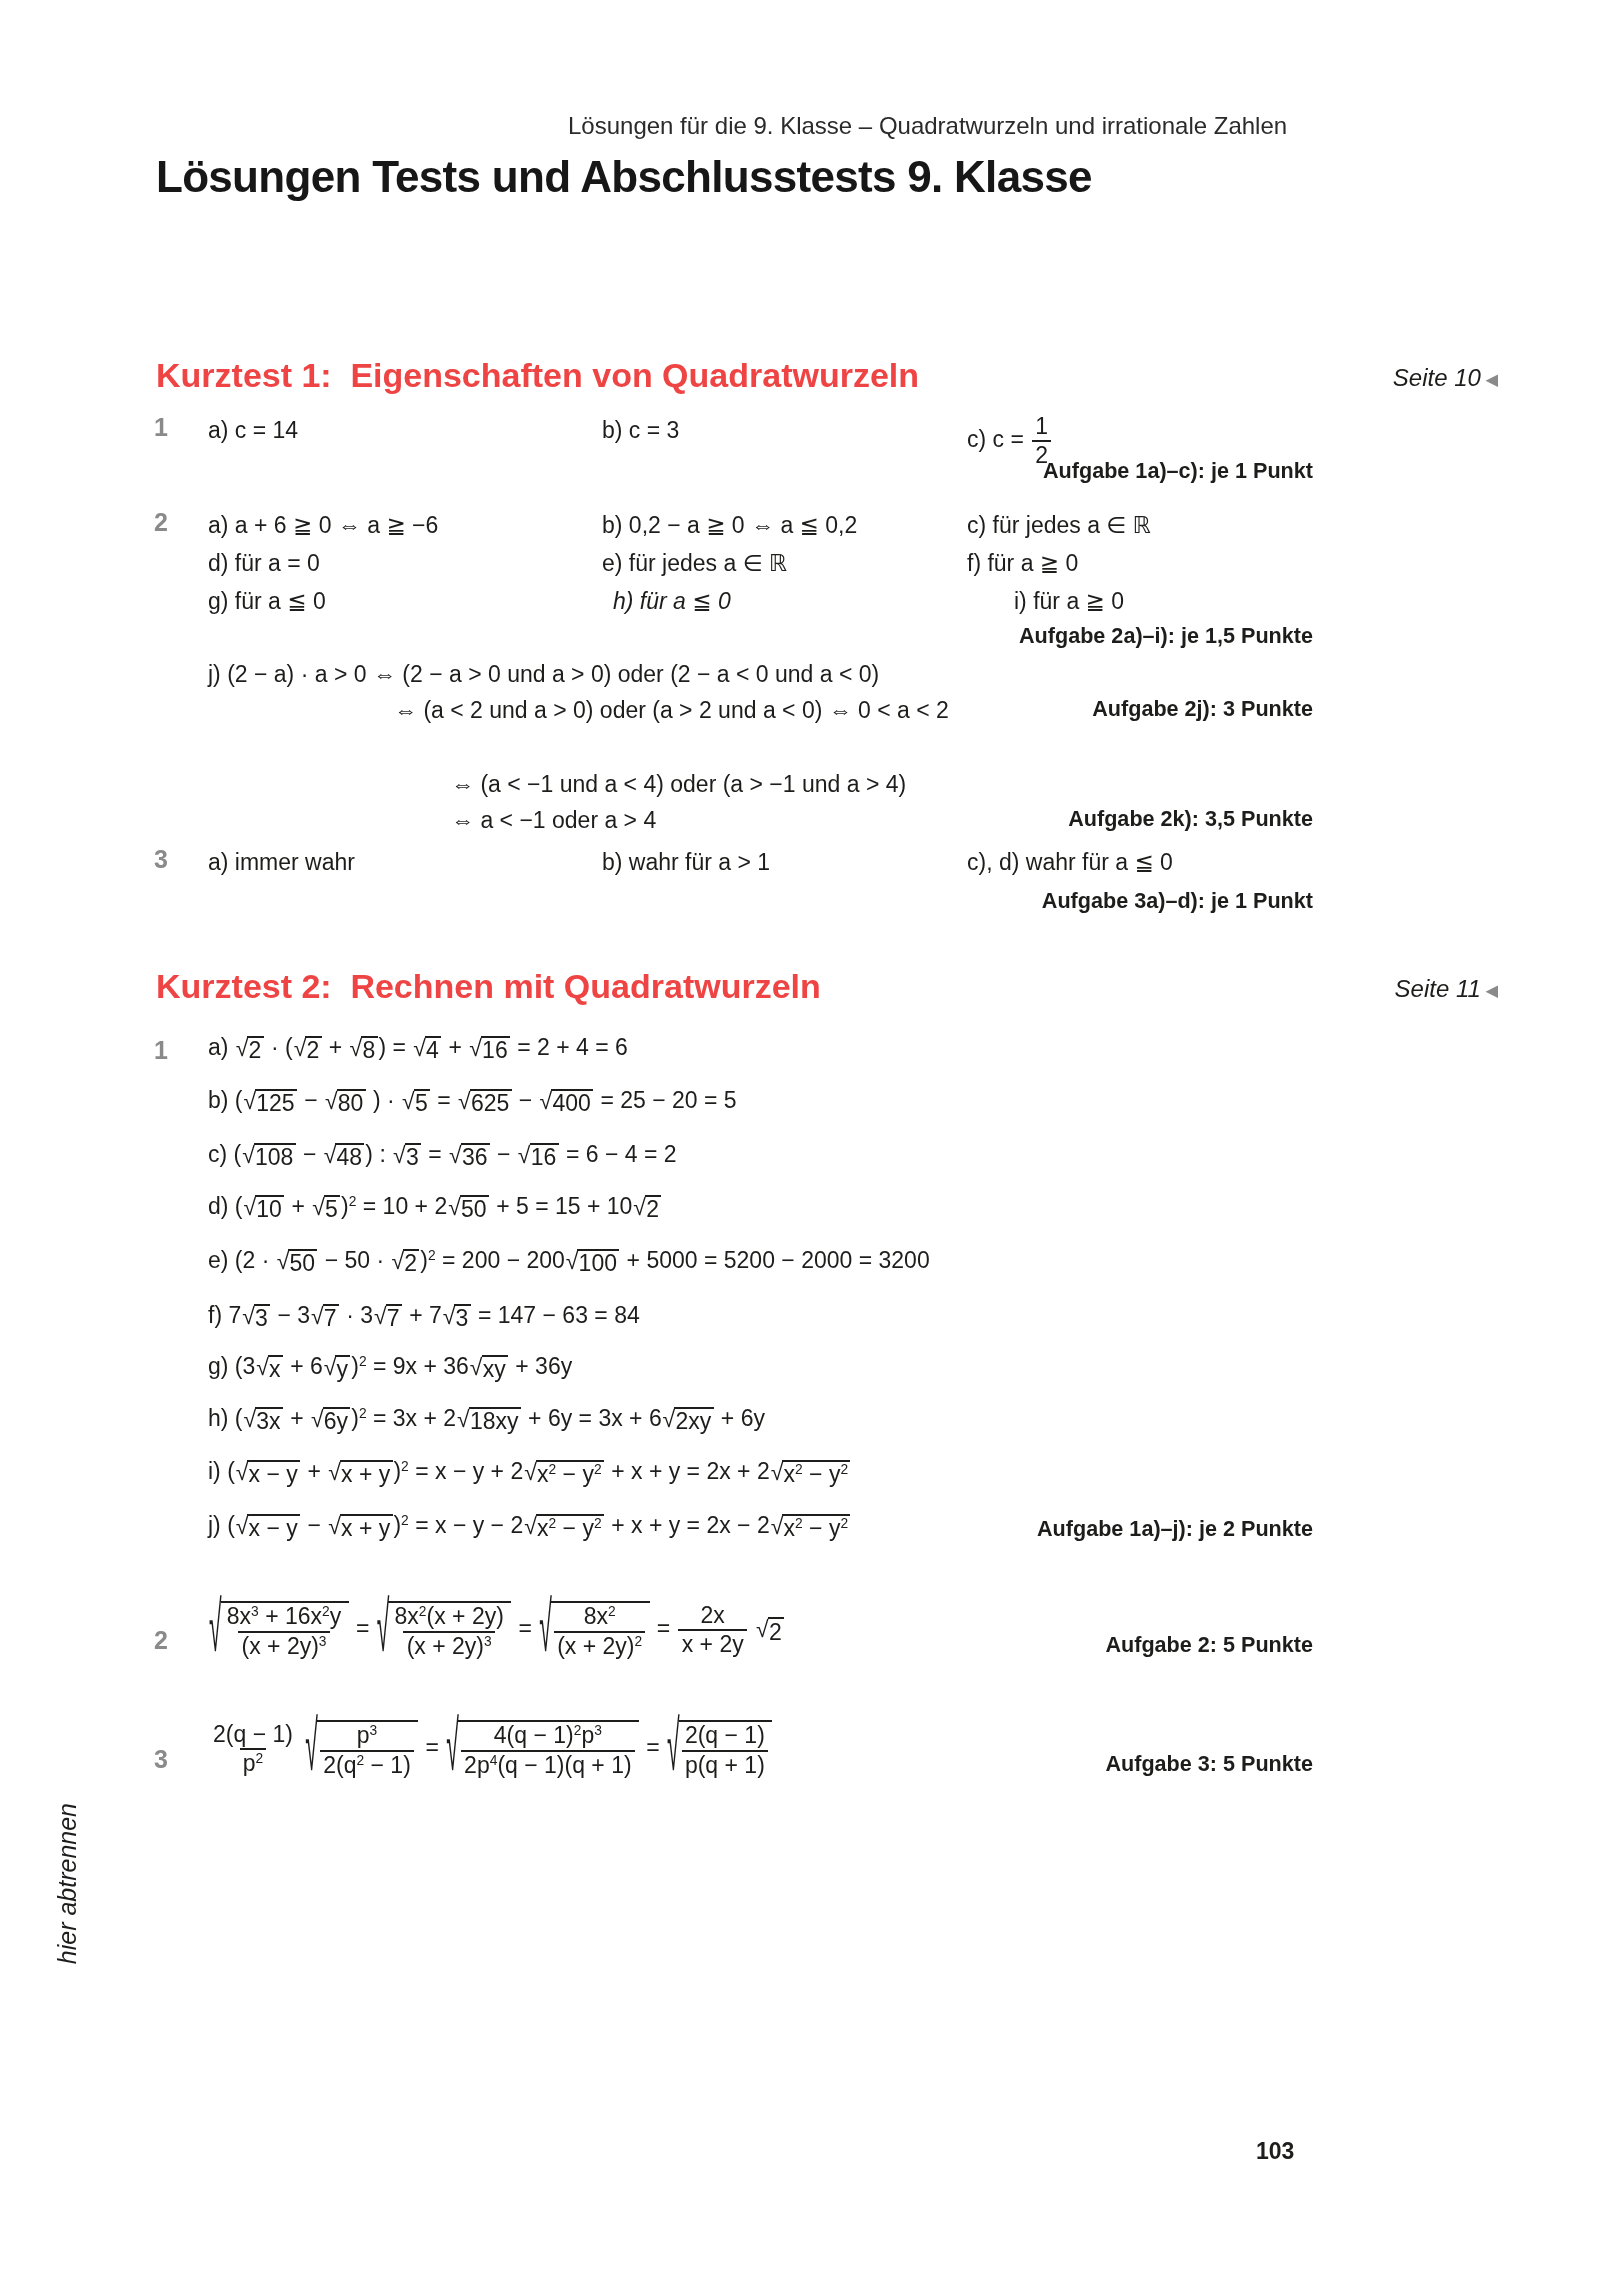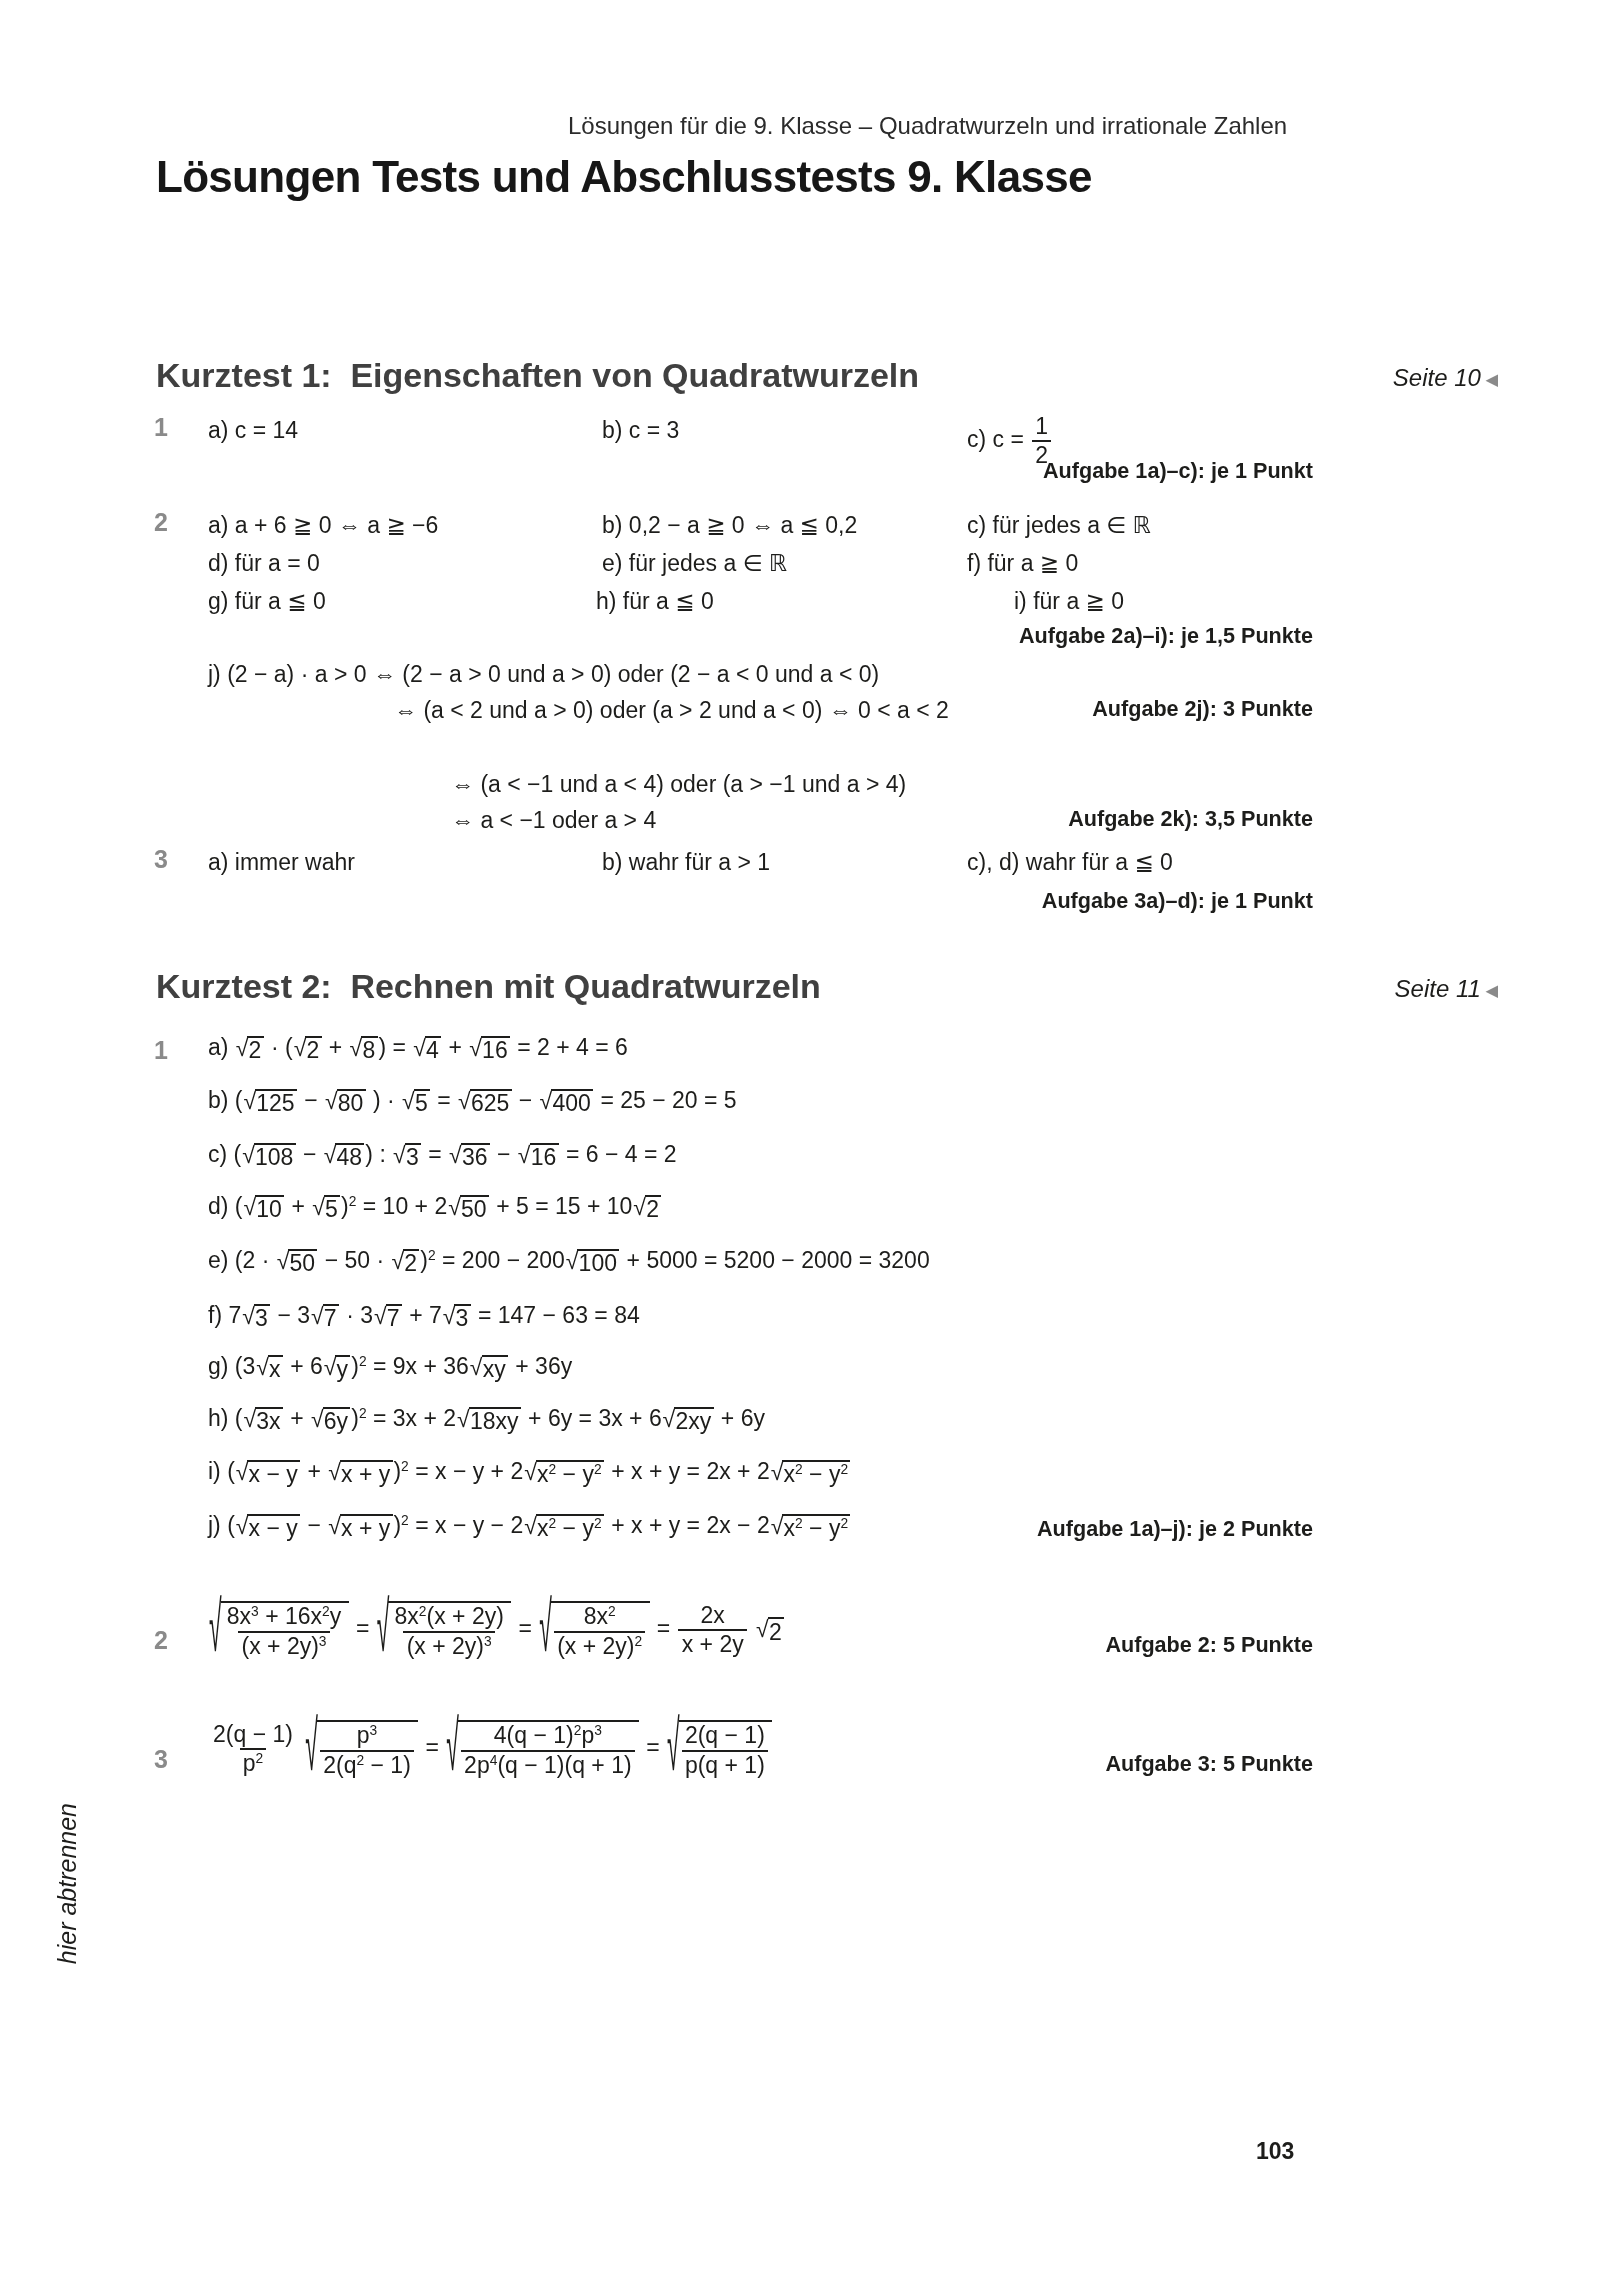--- a/index.html
+++ b/index.html
@@ -9,7 +9,7 @@
   .running{font-size:24px;color:#2b2b2b;}
   .h1{font-size:44px;font-weight:bold;color:#171717;letter-spacing:-0.7px;}
   .h2{font-size:36px;font-weight:bold;color:#171717;}
-  .h3{font-size:34px;font-weight:bold;color:#404040;}
+  .h3{font-size:34px;font-weight:bold;color:#ef4444;}
   .h3 .rest{margin-left:0.55em;}
   .pageref{font-size:24px;font-style:italic;color:#1d1d1b;text-align:right;}
   .pageref .arrow{font-style:normal;color:#8a8a8a;font-size:0.68em;margin-left:0.28em;vertical-align:0.08em;}

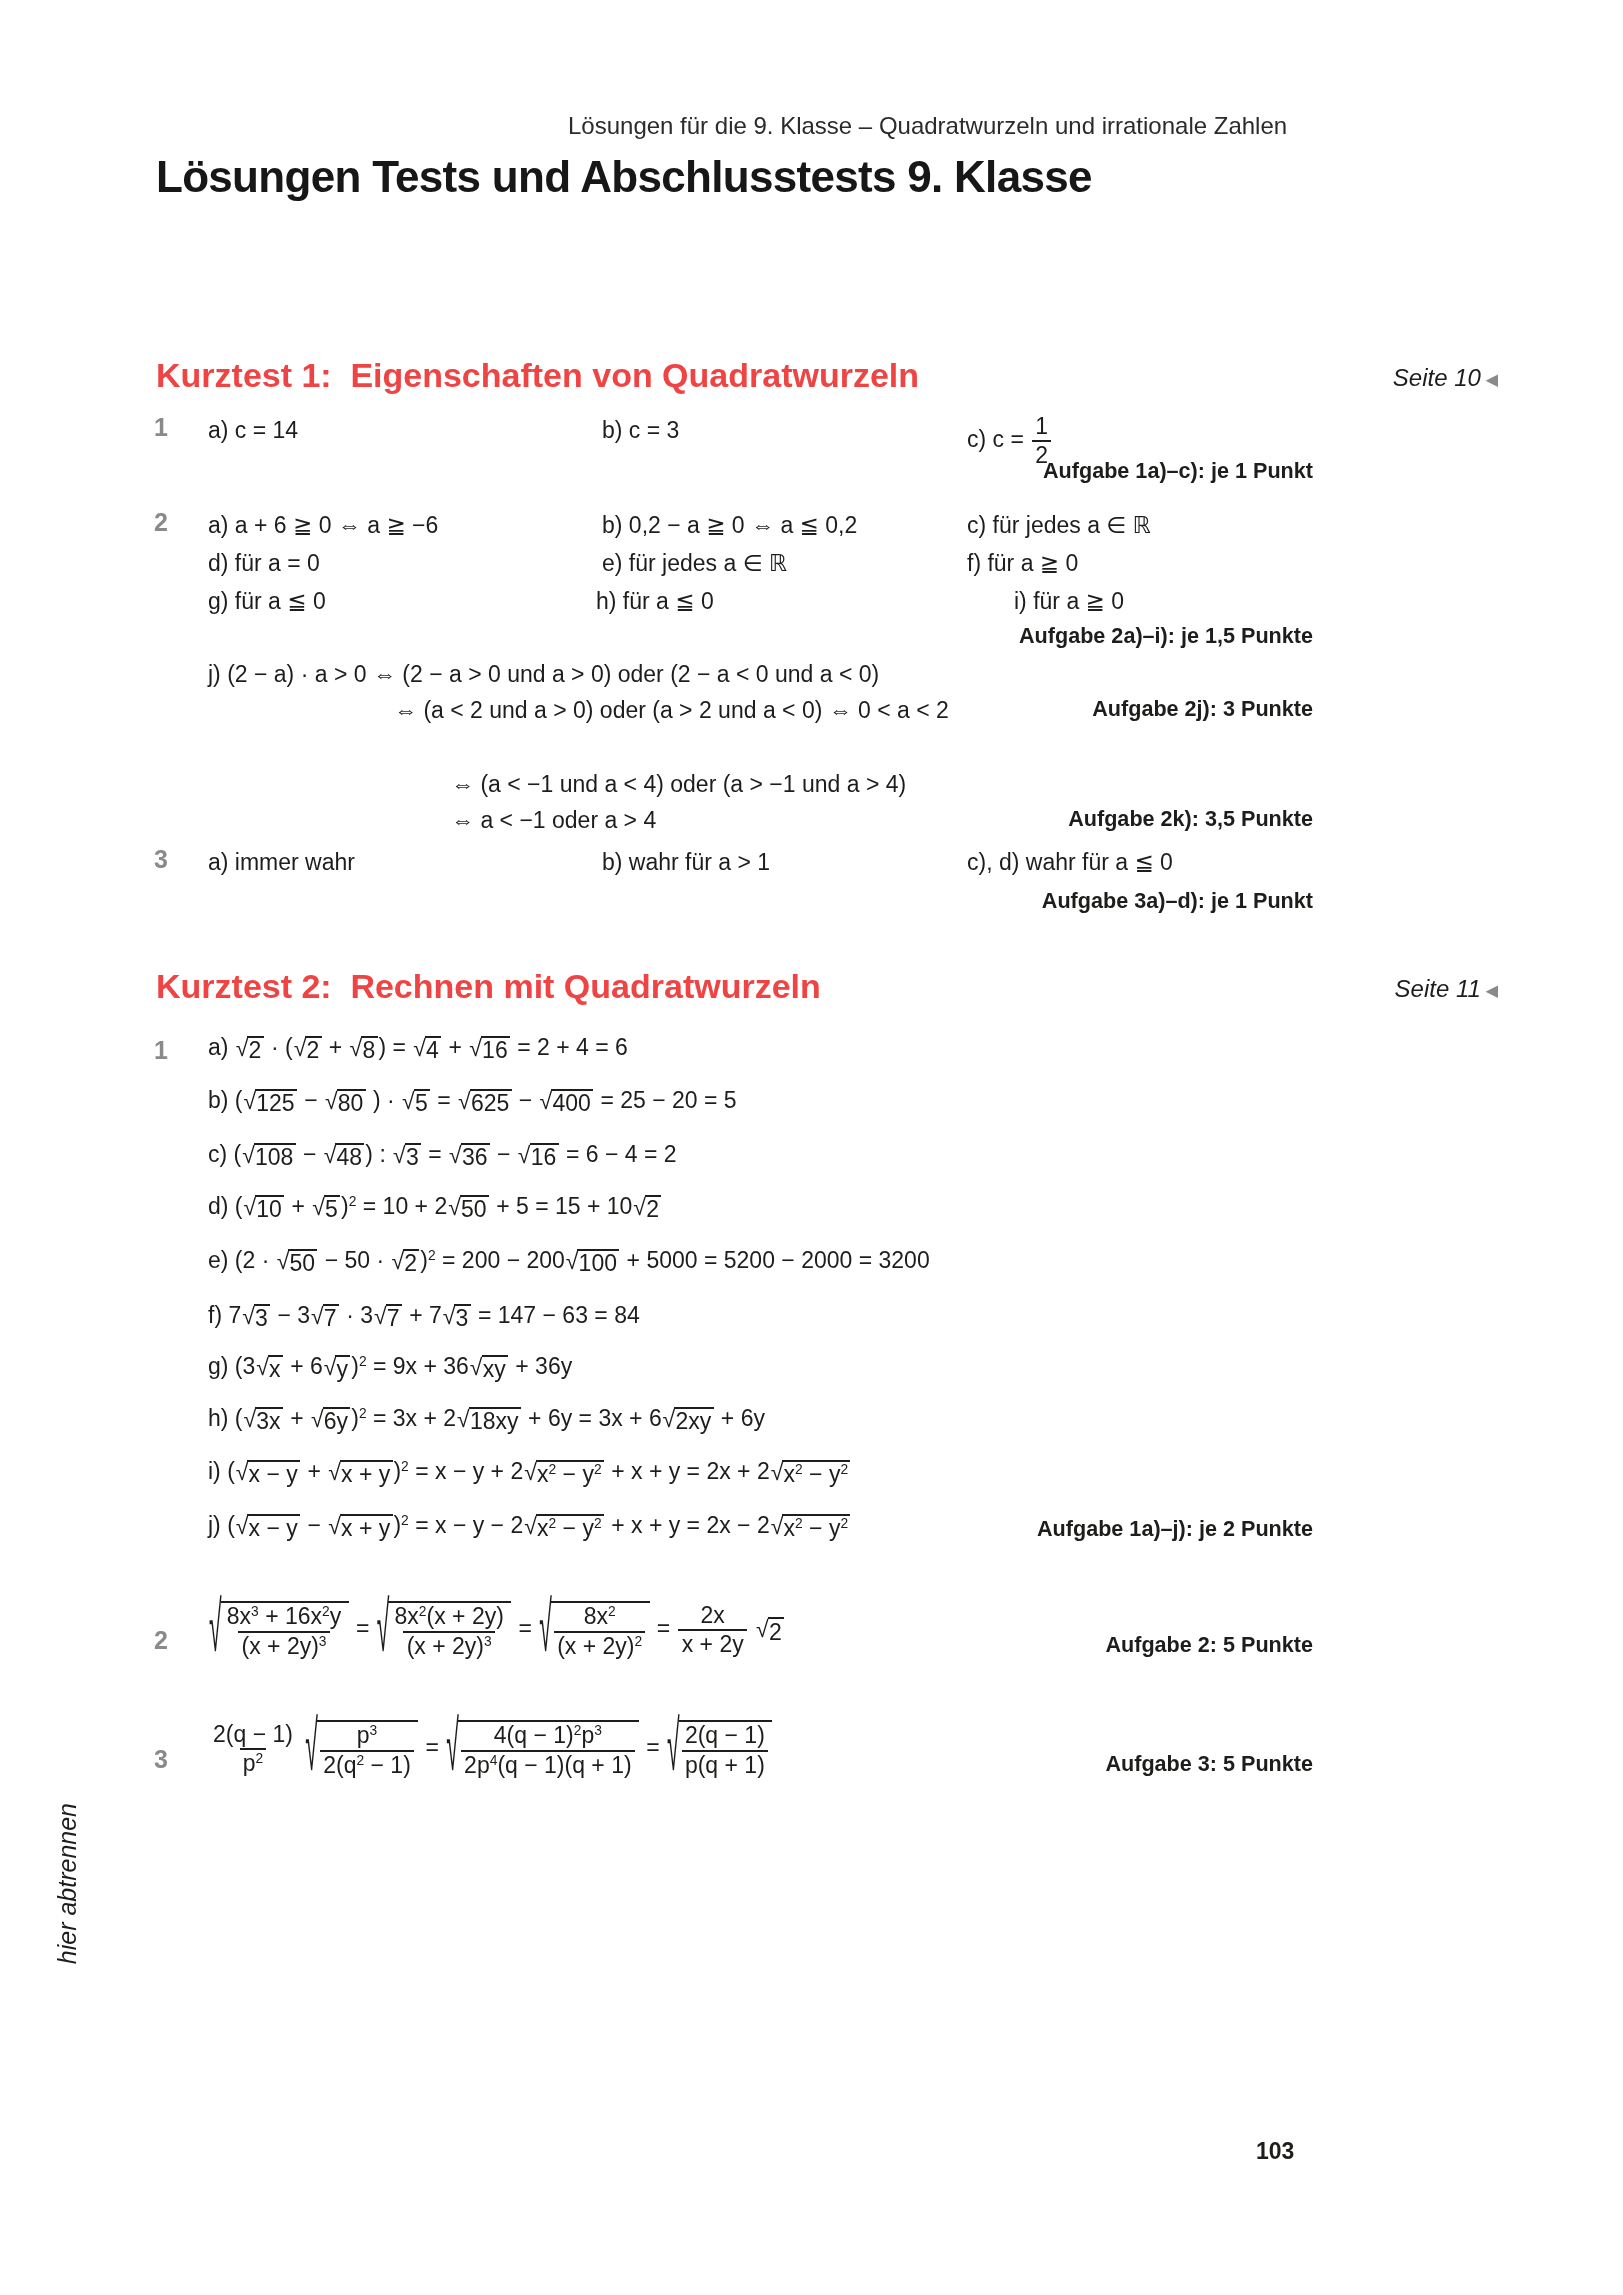--- a/index.html
+++ b/index.html
@@ -65,7 +65,7 @@
   <div class="abs math" style="left:602px;top:546px;">e) für jedes a ∈ ℝ</div>
   <div class="abs math" style="left:967px;top:546px;">f) für a ≧ 0</div>
   <div class="abs math" style="left:208px;top:584px;">g) für a ≦ 0</div>
-  <div class="abs math" style="left:596px;top:584px;">h) für a ≦ 0</div>
+  <div class="abs math" style="left:613px;top:584px;font-style:italic;">h) für a ≦ 0</div>
   <div class="abs math" style="left:1014px;top:584px;">i) für a ≧ 0</div>
   <div class="abs pts" style="right:310px;top:623px;">Aufgabe 2a)–i): je 1,5 Punkte</div>
 

